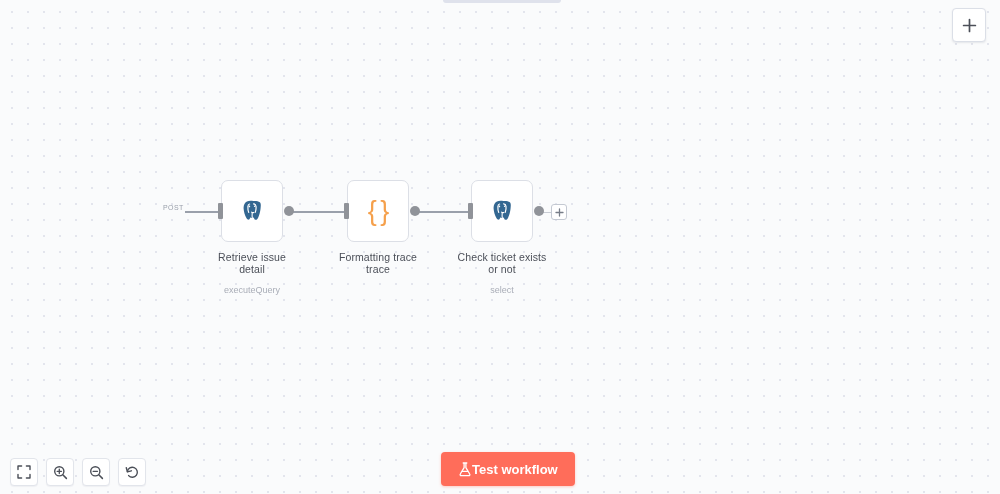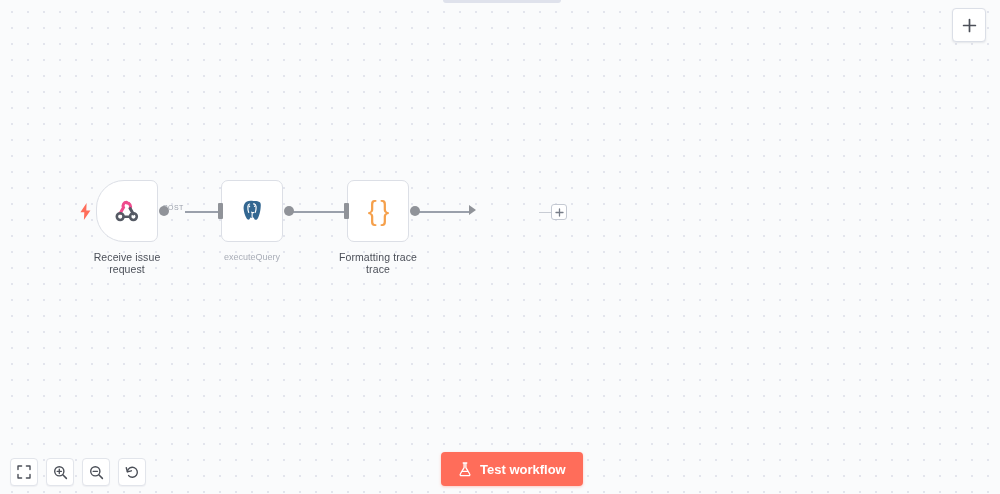--- a/index.html
+++ b/index.html
@@ -269,28 +269,6 @@
 
     <div class="conn-tail" style="left:539px; width:14px;"></div>
 
-    <div class="node-wrap" style="left:79px; top:180px;">
-      <div class="node-box trigger">
-        <div class="trigger-bolt">
-          <svg width="11" height="17" viewBox="0 0 11 17">
-            <path d="M6.6 0 L0.4 9.2 H4.3 L3.9 17 L10.4 7.4 H6.3 Z" fill="#ff6d5a"></path>
-          </svg>
-        </div>
-        <div class="node-icon">
-          <svg width="28" height="28" viewBox="0 0 28 28">
-            <path d="M13.6 5.3 a3.5 3.5 0 0 0-3.1 5.2 l-3.2 5.6" stroke="#ef4b8d" stroke-width="3" fill="none" stroke-linecap="round"></path>
-            <path d="M17.0 11.3 a3.5 3.5 0 0 0-3.1-5.3" stroke="#ef4b8d" stroke-width="3" fill="none" stroke-linecap="round"></path>
-            <path d="M17.2 11.6 l3.1 5.4" stroke="#555a64" stroke-width="3" fill="none" stroke-linecap="round"></path>
-            <circle cx="7.2" cy="19.6" r="3.4" fill="none" stroke="#555a64" stroke-width="2.6"></circle>
-            <circle cx="20.4" cy="19.6" r="3.4" fill="none" stroke="#555a64" stroke-width="2.6"></circle>
-            <path d="M10.8 19.7 h6.2" stroke="#555a64" stroke-width="2.6" stroke-linecap="round"></path>
-          </svg>
-        </div>
-        <div class="port-out"></div>
-      </div>
-      <div class="node-label">Receive issue request</div>
-      <div class="node-sublabel"></div>
-    </div>
 
     <div class="node-wrap" style="left:204px; top:180px;">
       <div class="node-box">

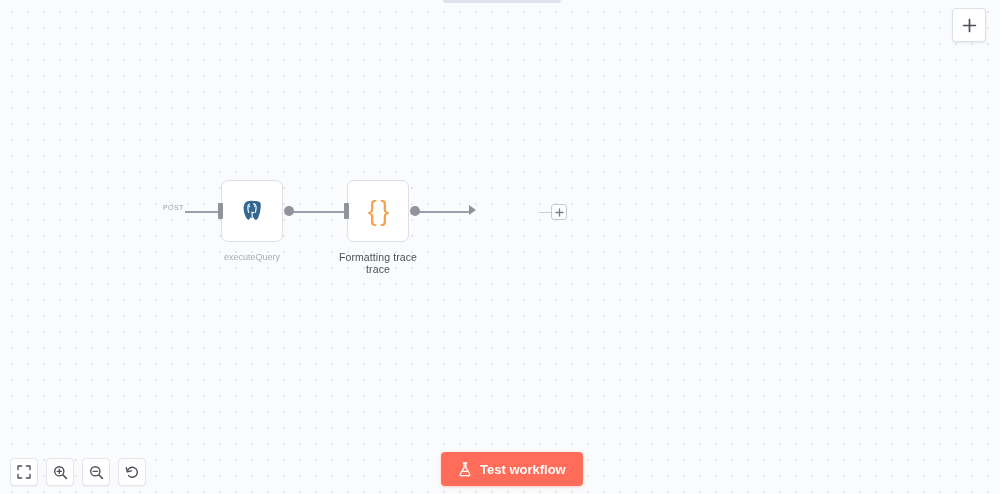--- a/index.html
+++ b/index.html
@@ -286,6 +286,7 @@
         </div>
         <div class="port-out"></div>
       </div>
+      <div class="node-label">Retrieve issue detail</div>
       <div class="node-sublabel">executeQuery</div>
     </div>
 

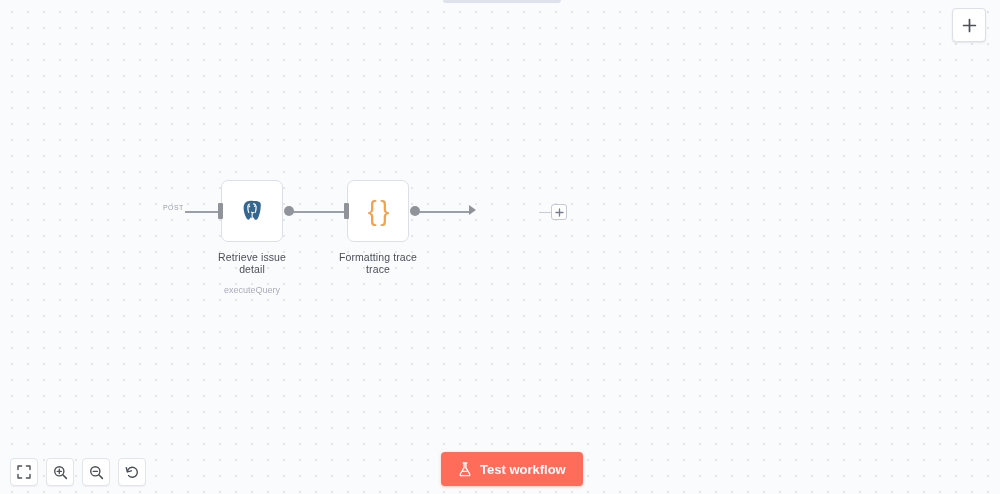--- a/index.html
+++ b/index.html
@@ -302,6 +302,25 @@
       <div class="node-sublabel"></div>
     </div>
 
+    <div class="node-wrap" style="left:454px; top:180px;">
+      <div class="node-box">
+        <div class="port-in"></div>
+        <div class="node-icon">
+          <svg width="26" height="26" viewBox="0 0 26 26">
+            <path d="M20.8 4.2 c-1.6-1.2-4.3-1.5-6.6-1.2 c-2.0-0.5-4.6-0.5-6.3 0.6 C5.6 4.8 4.4 7.3 4.6 10.4 c0.2 3.2 1.4 7.3 2.8 9.6 c0.7 1.2 1.7 2.0 2.6 1.6 c0.7-0.3 1.0-1.2 1.2-2.0 c0.5 0.2 1.1 0.3 1.8 0.3 c0.7 0 1.4-0.1 1.9-0.4 c0.1 0.9 0.5 2.0 1.4 2.3 c1.0 0.3 2.0-0.6 2.7-1.9 c1.2-2.2 2.2-6.0 2.5-8.9 C21.8 8.1 22.2 5.3 20.8 4.2 Z" fill="#336791"></path>
+            <path d="M10.6 6.0 c-1.1 0.2-1.6 1.1-1.7 2.6 c-0.1 1.8 0.2 4.2 0.8 5.8" stroke="#ffffff" stroke-width="1.2" fill="none" stroke-linecap="round"></path>
+            <path d="M14.6 5.9 c1.4 0.1 2.2 0.9 2.4 2.4 c0.2 1.7-0.1 4.3-0.7 6.0" stroke="#ffffff" stroke-width="1.2" fill="none" stroke-linecap="round"></path>
+            <path d="M12.6 14.2 c0.6 0.5 1.5 0.5 2.3 0.2" stroke="#ffffff" stroke-width="1.1" fill="none" stroke-linecap="round"></path>
+            <path d="M13.2 14.6 c-0.1 1.6-0.2 3.6 0.1 5.0" stroke="#ffffff" stroke-width="1.1" fill="none" stroke-linecap="round"></path>
+            <ellipse cx="10.4" cy="8.4" rx="0.8" ry="0.9" fill="#ffffff"></ellipse>
+            <ellipse cx="15.6" cy="8.3" rx="0.7" ry="0.8" fill="#ffffff"></ellipse>
+          </svg>
+        </div>
+        <div class="port-out"></div>
+      </div>
+      <div class="node-label">Check ticket exists or not</div>
+      <div class="node-sublabel">select</div>
+    </div>
 
     <div class="add-node-btn">
       <span>

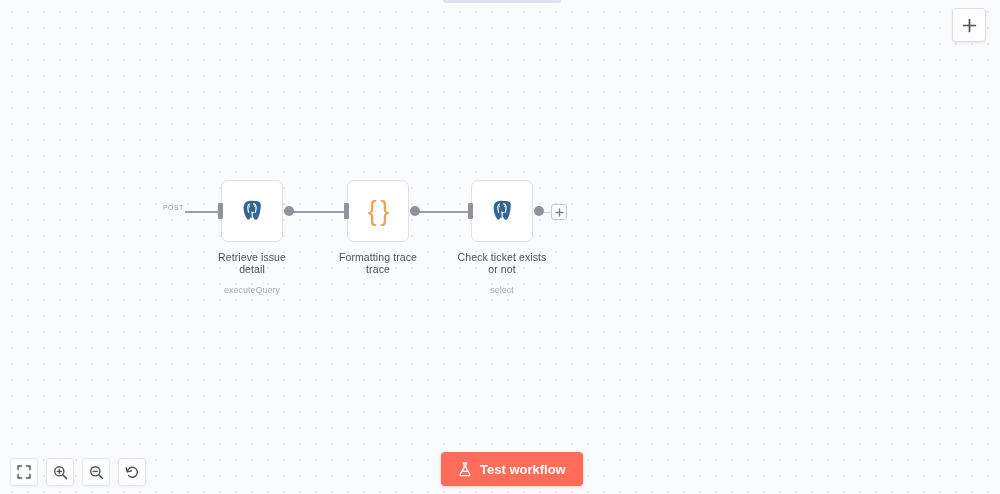--- a/index.html
+++ b/index.html
@@ -234,7 +234,7 @@
     font-weight: bold;
     display: flex;
     align-items: center;
-    gap: 8px;
+    gap: 0;
     cursor: pointer;
     box-shadow: 0 1px 3px rgba(255,109,90,0.35);
   }

